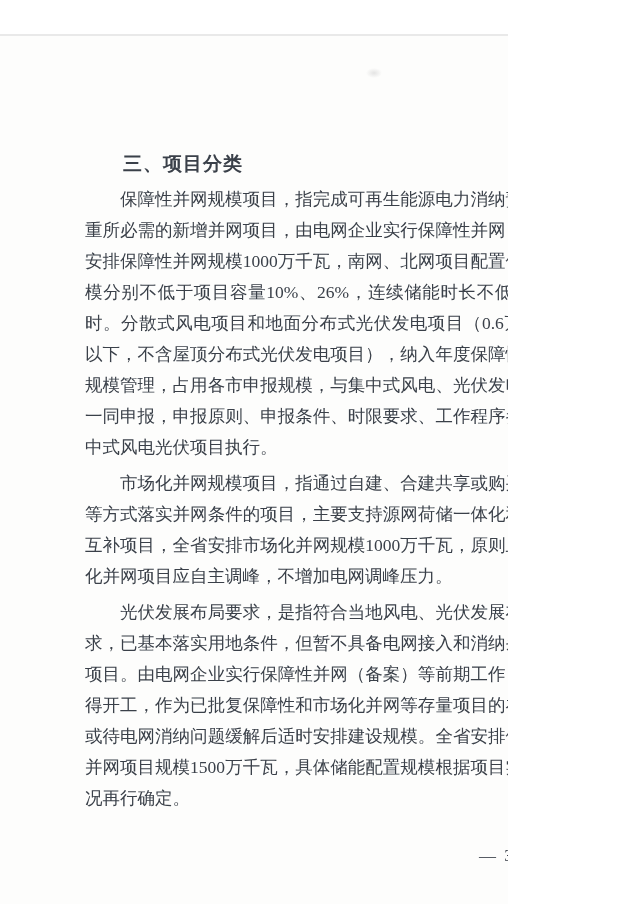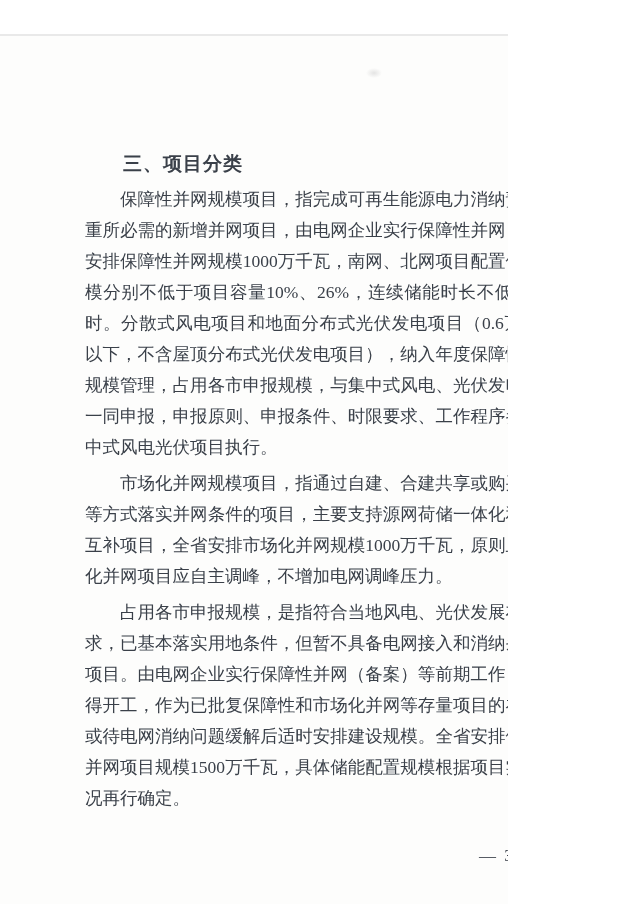--- a/index.html
+++ b/index.html
@@ -82,7 +82,7 @@
 
     <p class="doc-paragraph"><span class="lead">市场化并网规模项目</span><span>，指通过自建、合建共享或购买服务等方式落实并网条件的项目，主要支持源网荷储一体化和多能互补项目，全省安排市场化并网规模1000万千瓦，原则上市场化并网项目应自主调峰，不增加电网调峰压力。</span></p>
 
-    <p class="doc-paragraph"><span class="lead">占用各市申报规模</span><span>，是指符合当地风电、光伏发展布局要求，已基本落实用地条件，但暂不具备电网接入和消纳条件的项目。由电网企业实行保障性并网（备案）等前期工作，但不得开工，作为已批复保障性和市场化并网等存量项目的补充，或待电网消纳问题缓解后适时安排建设规模。全省安排储备类并网项目规模1500万千瓦，具体储能配置规模根据项目实际情况再行确定。</span></p>
+    <p class="doc-paragraph"><span class="lead">光伏发展布局要求</span><span>，是指符合当地风电、光伏发展布局要求，已基本落实用地条件，但暂不具备电网接入和消纳条件的项目。由电网企业实行保障性并网（备案）等前期工作，但不得开工，作为已批复保障性和市场化并网等存量项目的补充，或待电网消纳问题缓解后适时安排建设规模。全省安排储备类并网项目规模1500万千瓦，具体储能配置规模根据项目实际情况再行确定。</span></p>
   </div>
 
   <div class="page-number">— 3 —</div>

